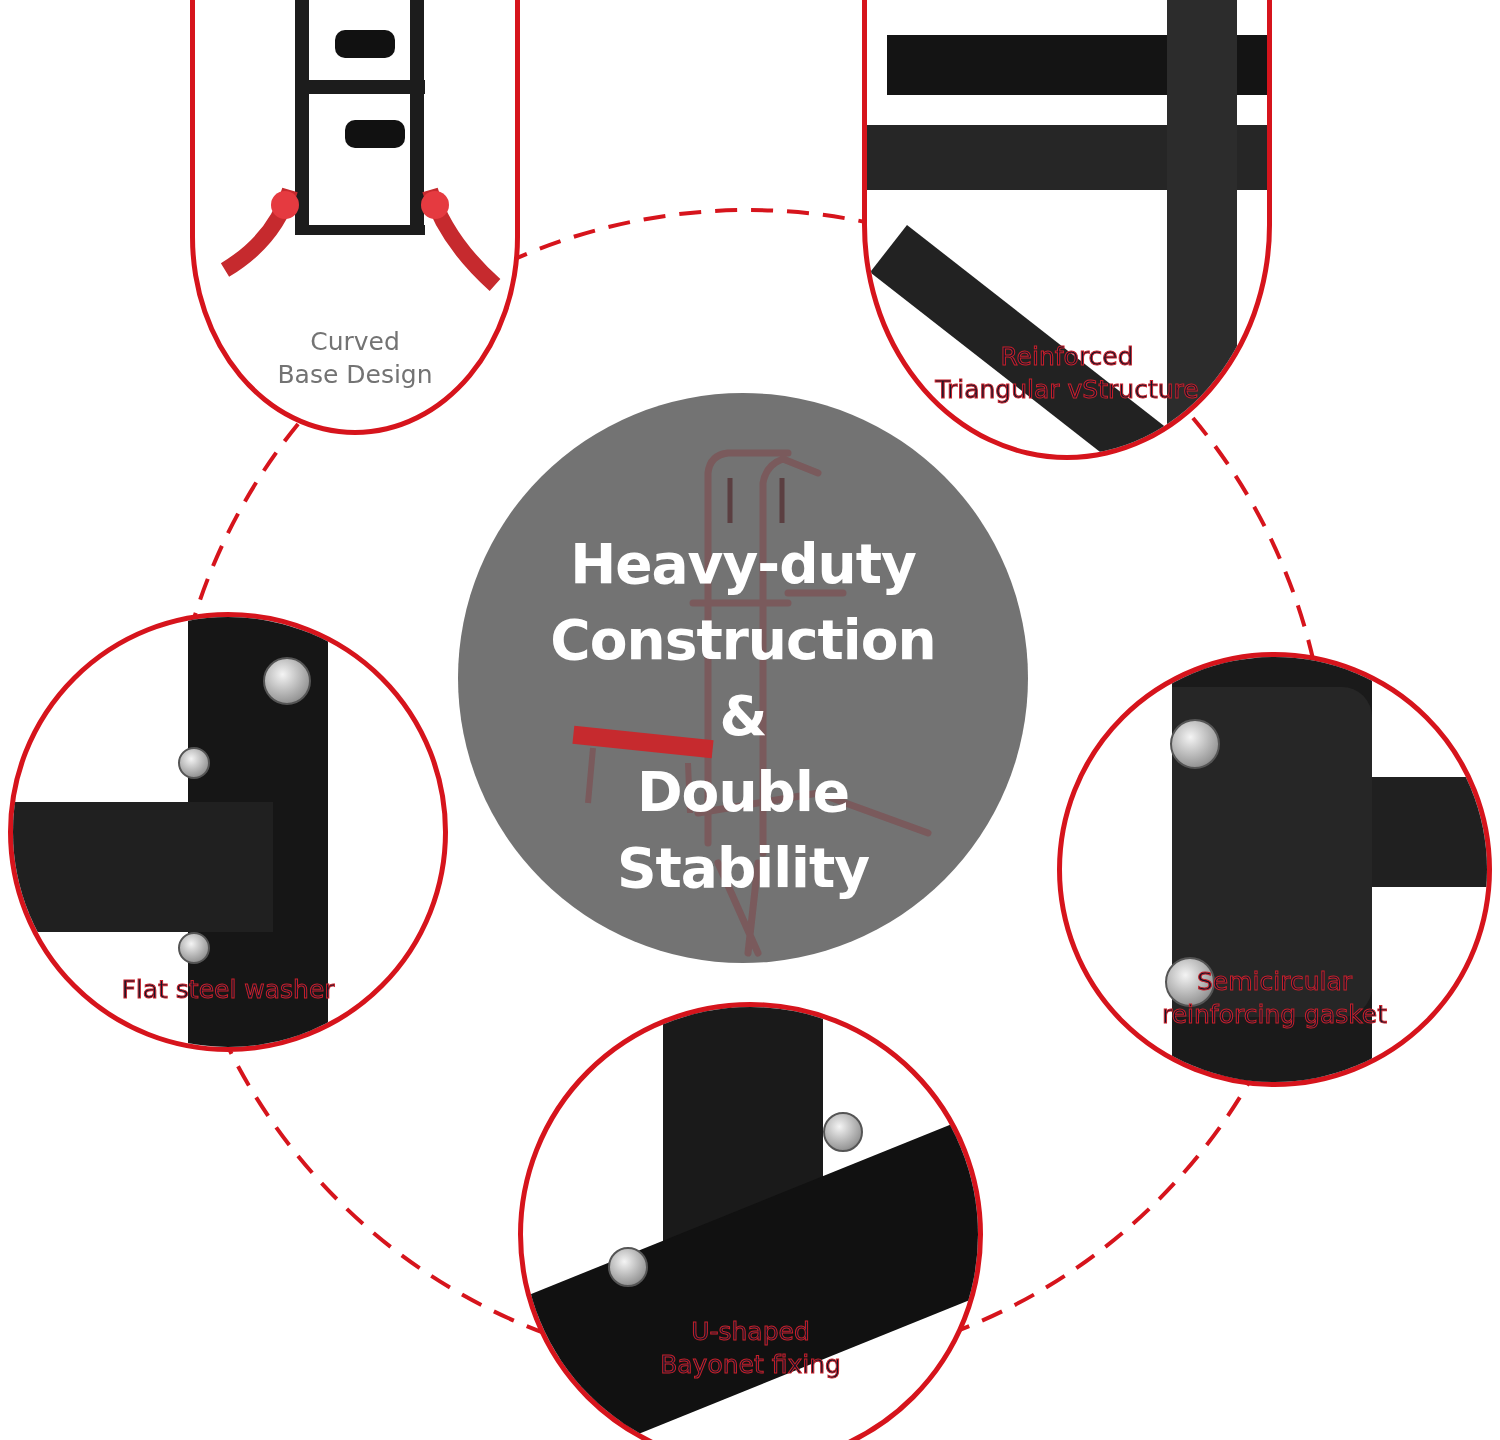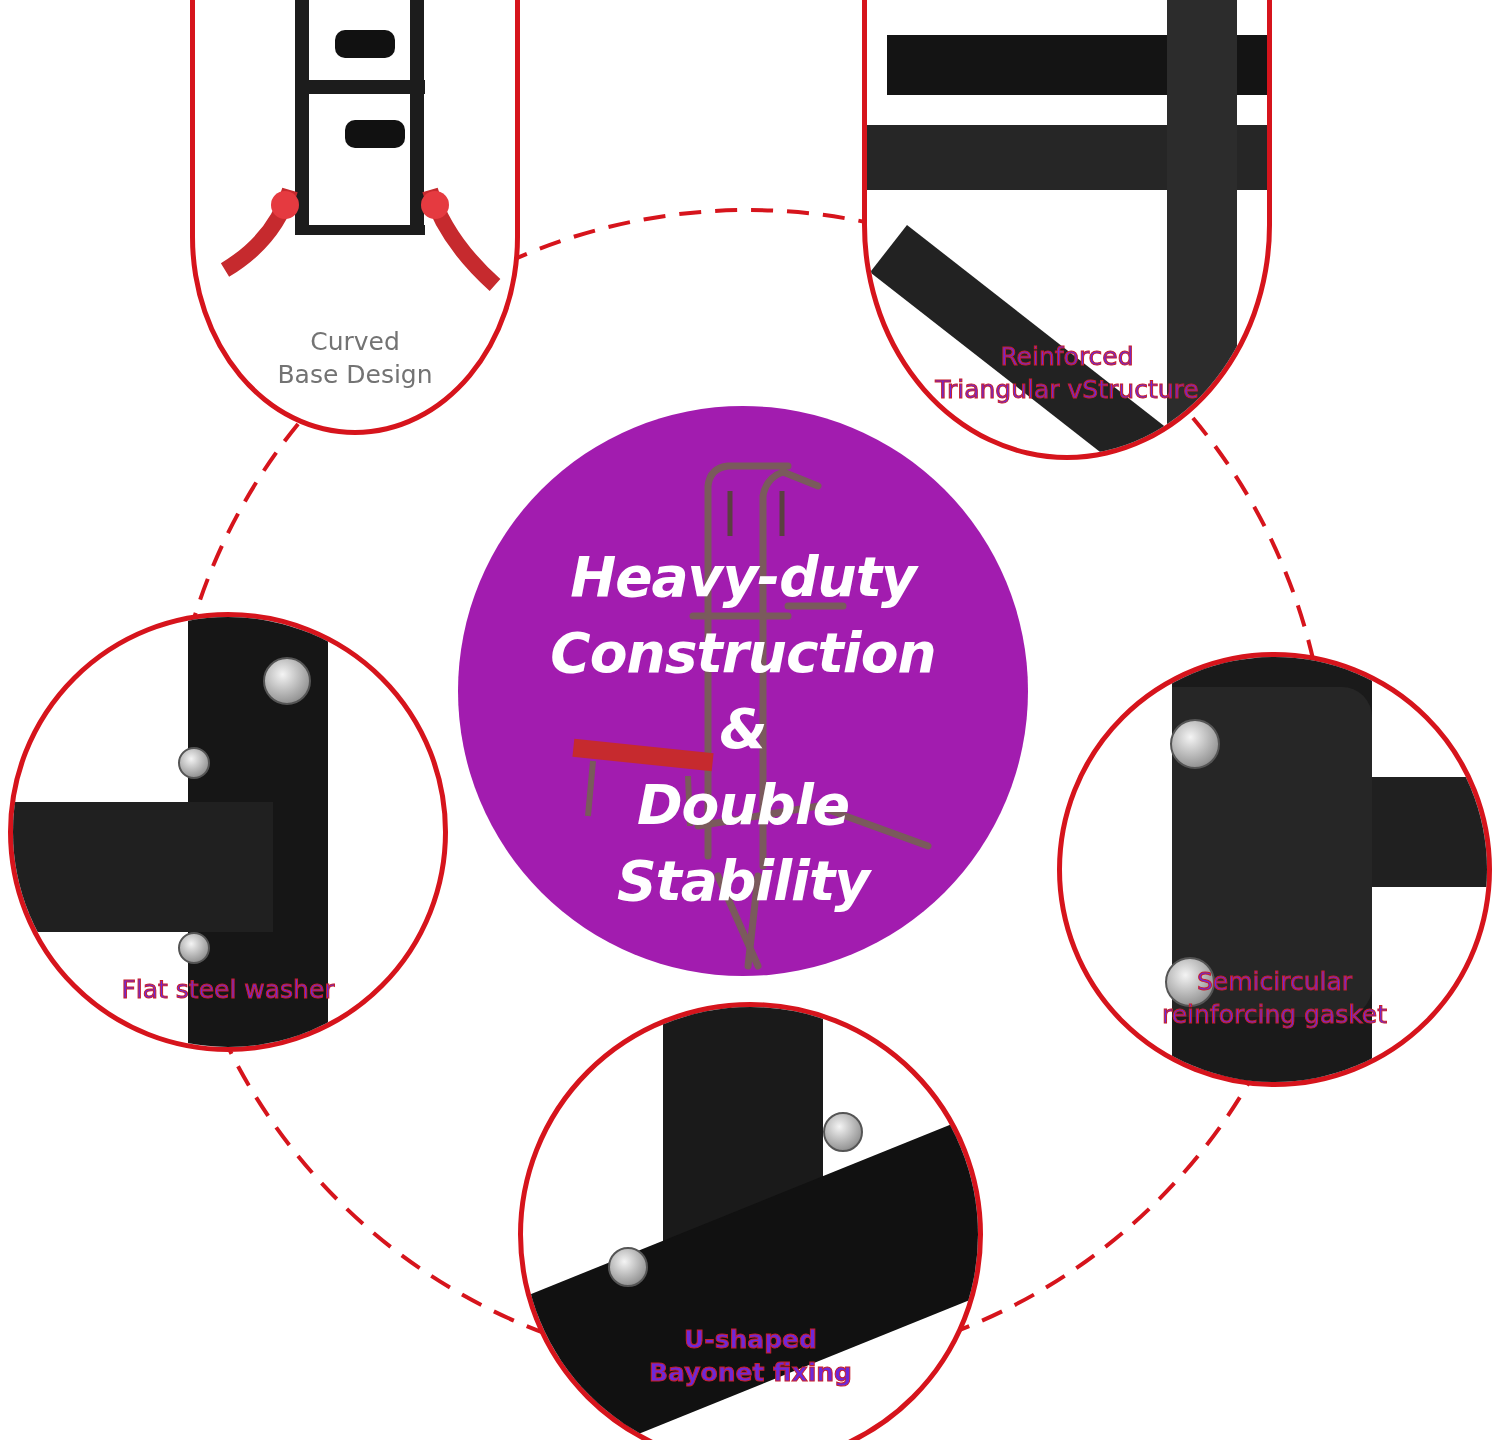--- a/index.html
+++ b/index.html
@@ -7,7 +7,7 @@
   .dashes{position:absolute;left:0;top:0;width:1500px;height:1440px;}
   .detail{position:absolute;border-radius:50%;border:5px solid #d6141c;background:#fff;overflow:hidden;box-sizing:border-box;}
   .label{position:absolute;left:0;right:0;text-align:center;font-size:25px;line-height:33px;color:#737373;}
-  .label.outlined{color:#6d28d9;-webkit-text-stroke:1px #c8202a;}
+  .label.outlined{color:#0f172a;-webkit-text-stroke:1px #c8202a;}
   .center{position:absolute;left:458px;top:406px;width:570px;height:570px;border-radius:50%;background:#a21caf;overflow:hidden;font-style:italic;}
   .center-title{position:absolute;left:0;right:0;top:133px;text-align:center;color:#fff;font-weight:bold;font-size:55px;line-height:76px;letter-spacing:-1px;}
   .metal{position:absolute;background:#1c1c1c;}

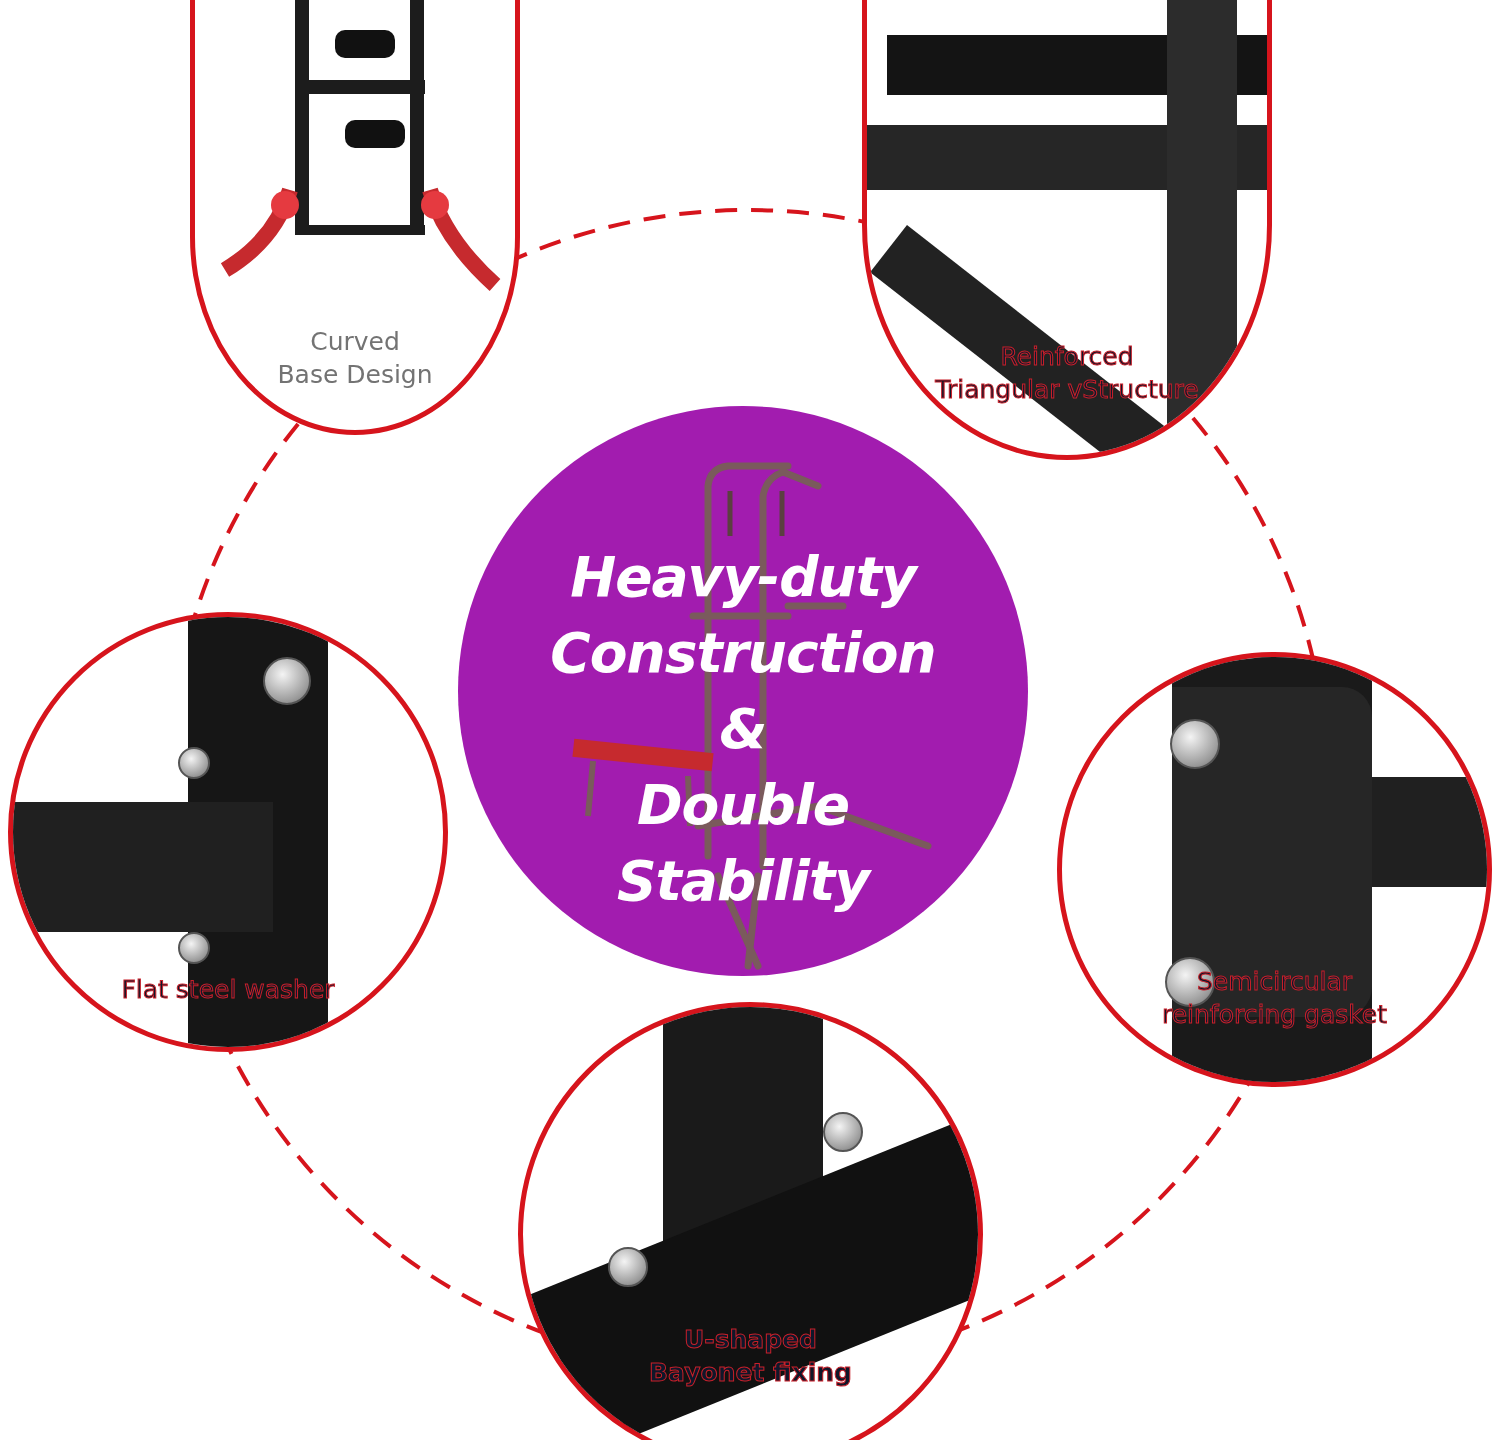--- a/index.html
+++ b/index.html
@@ -8,7 +8,7 @@
   .detail{position:absolute;border-radius:50%;border:5px solid #d6141c;background:#fff;overflow:hidden;box-sizing:border-box;}
   .label{position:absolute;left:0;right:0;text-align:center;font-size:25px;line-height:33px;color:#737373;}
   .label.outlined{color:#0f172a;-webkit-text-stroke:1px #c8202a;}
-  .center{position:absolute;left:458px;top:406px;width:570px;height:570px;border-radius:50%;background:#a21caf;overflow:hidden;font-style:italic;}
+  .center{position:absolute;left:458px;top:393px;width:570px;height:570px;border-radius:50%;background:#737373;overflow:hidden;}
   .center-title{position:absolute;left:0;right:0;top:133px;text-align:center;color:#fff;font-weight:bold;font-size:55px;line-height:76px;letter-spacing:-1px;}
   .metal{position:absolute;background:#1c1c1c;}
   .bolt{position:absolute;border-radius:50%;background:radial-gradient(circle at 40% 35%,#f4f4f4,#9a9a9a 70%,#666);border:2px solid #555;}

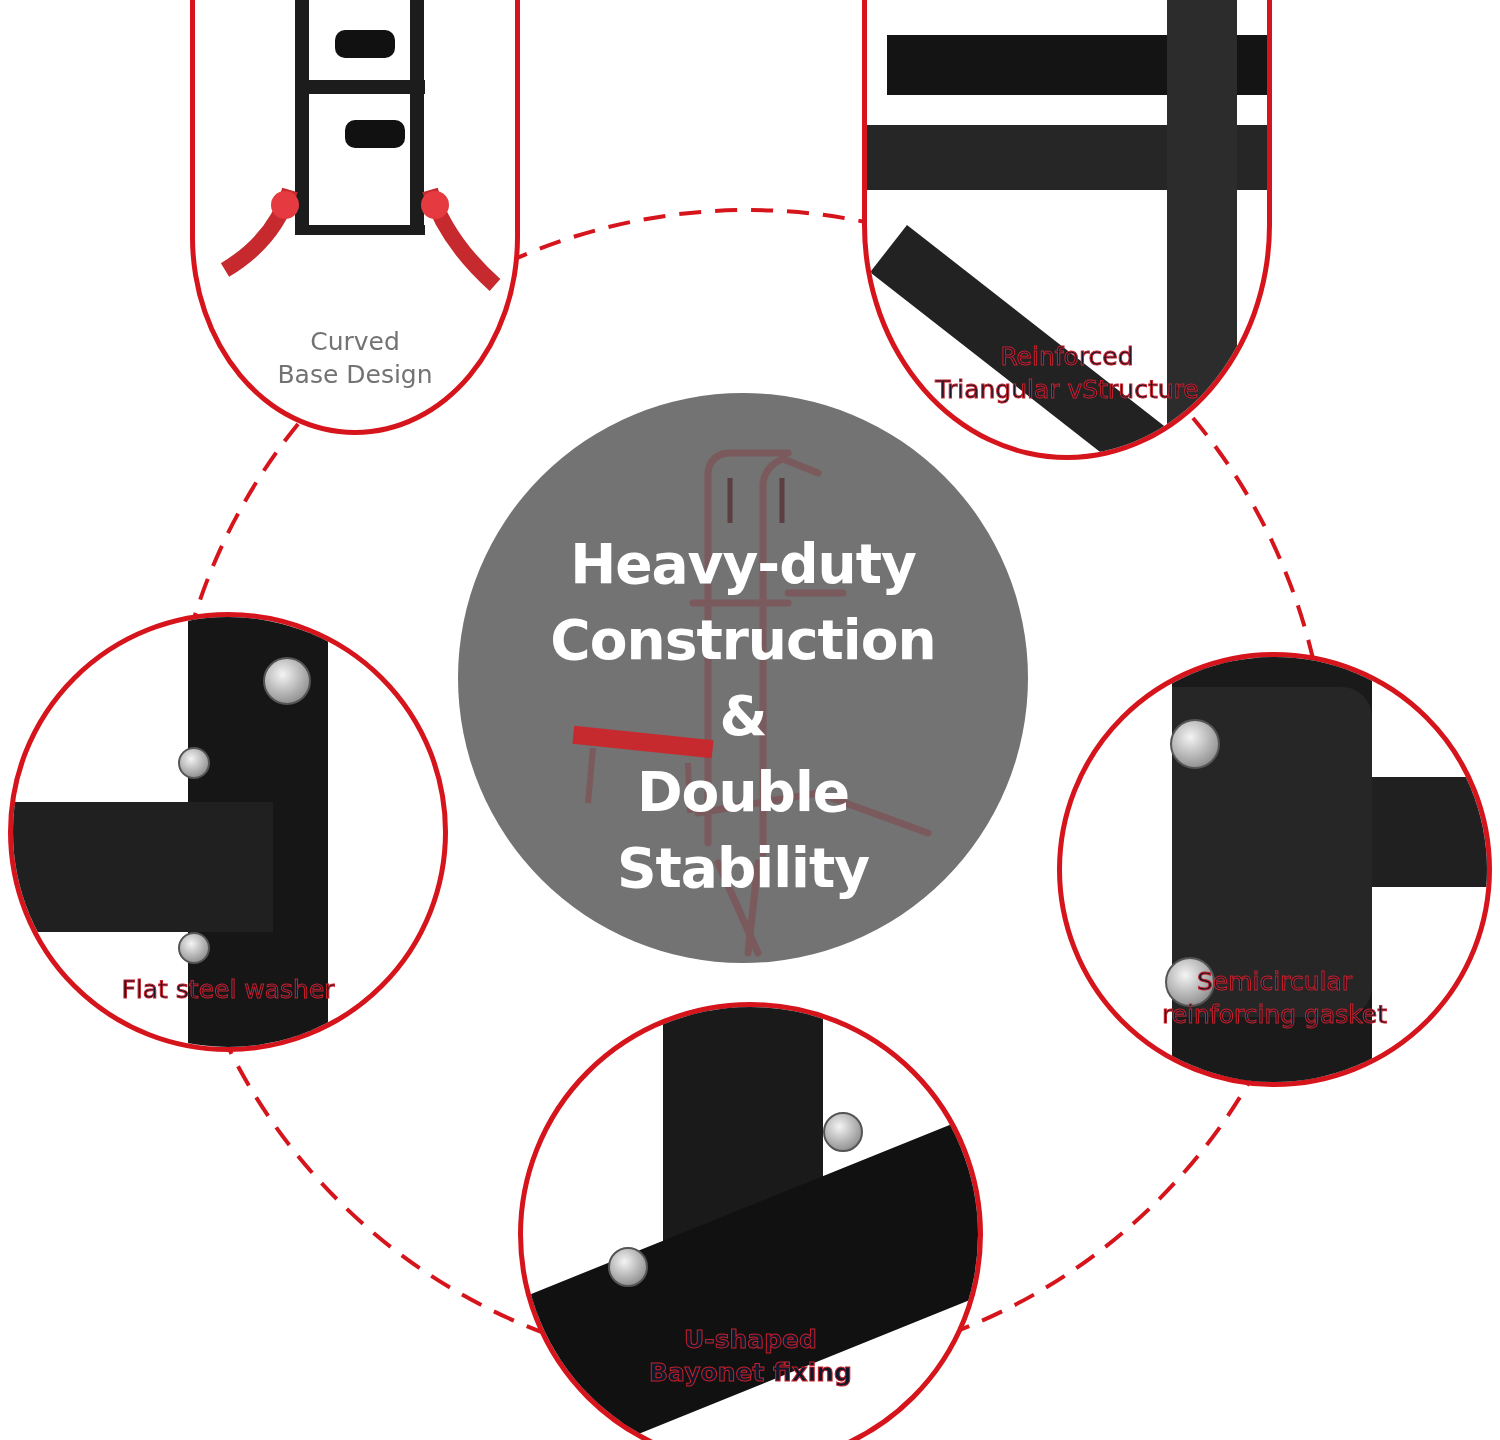--- a/index.html
+++ b/index.html
@@ -103,7 +103,7 @@
   <div class="metal" style="left:-40px;top:200px;width:560px;height:170px;background:#111;transform:rotate(-22deg);transform-origin:50% 50%;"></div>
   <div class="bolt" style="left:300px;top:105px;width:36px;height:36px;"></div>
   <div class="bolt" style="left:85px;top:240px;width:36px;height:36px;"></div>
-  <div class="label outlined" style="top:316px;font-weight:bold;">
+  <div class="label outlined" style="top:308px;">
     <div>U-shaped</div>
     <div>Bayonet fixing</div>
   </div>

